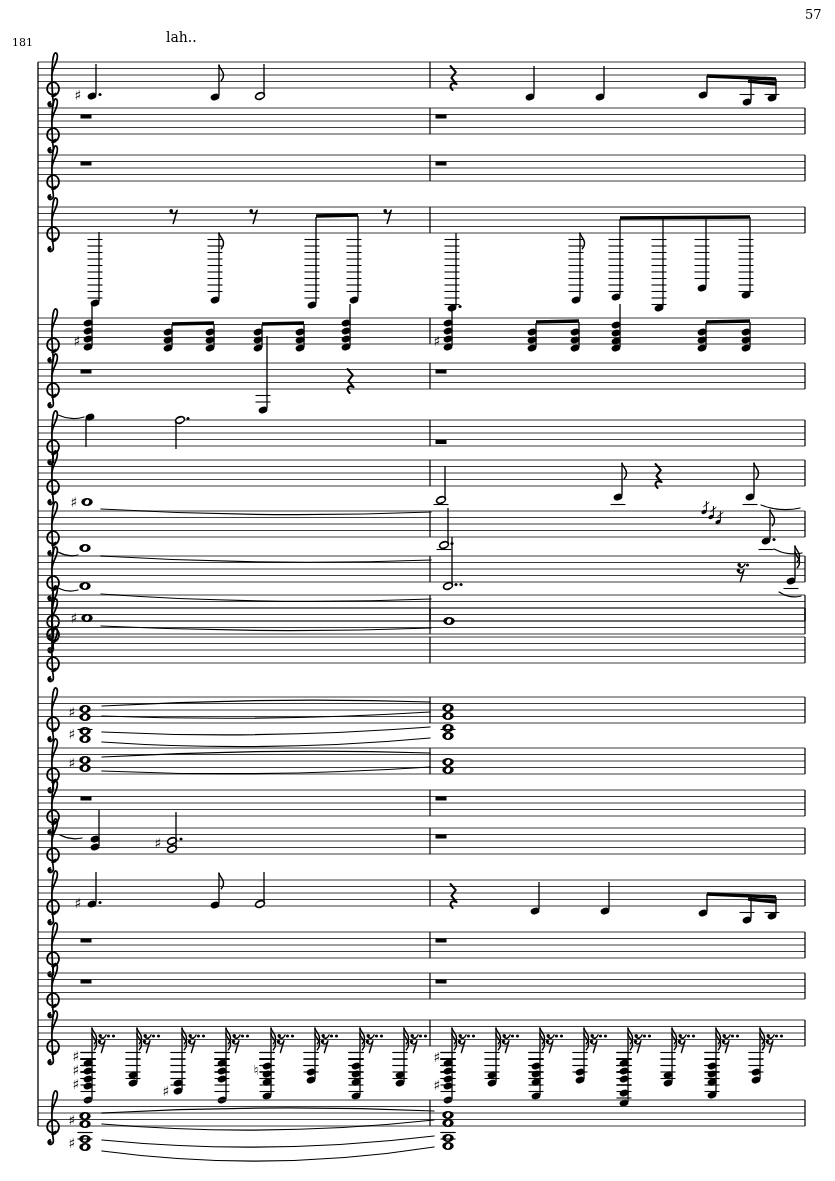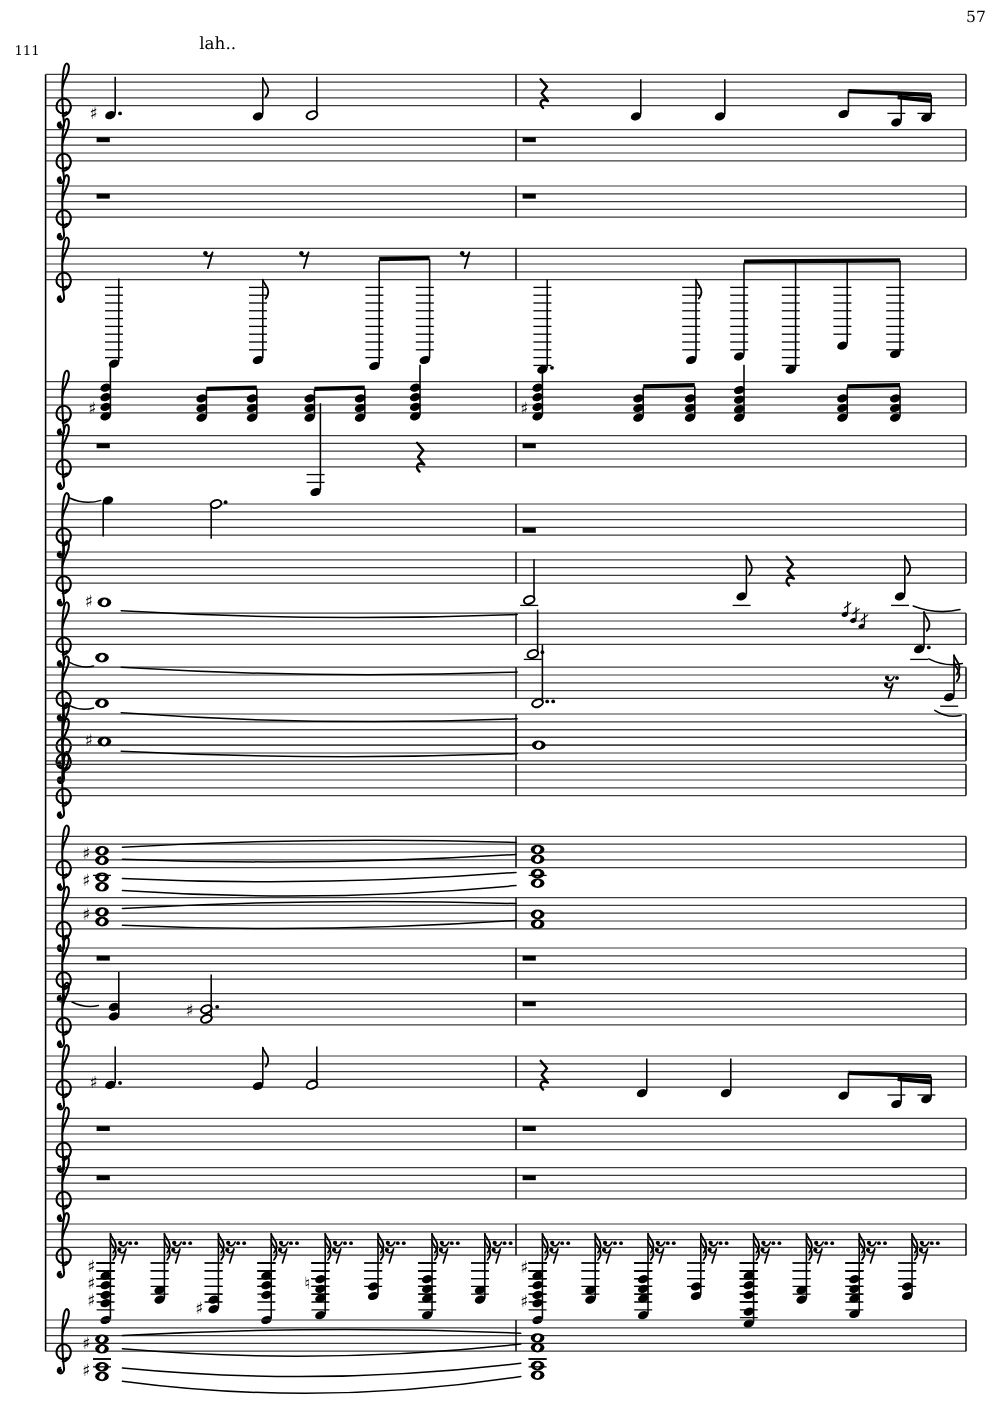--- a/index.html
+++ b/index.html
@@ -1156,7 +1156,7 @@
       </g>
       <line x1="38" y1="62" x2="38" y2="1126" stroke="#000000" stroke-width="1.3"></line>
     </svg>
-  <div class="txt" id="measure-number">111</div>
+  <div class="txt" id="measure-number">181</div>
   <div class="txt" id="lyric">lah..</div>
   <div class="txt" id="page-number">57</div>
 </div>

